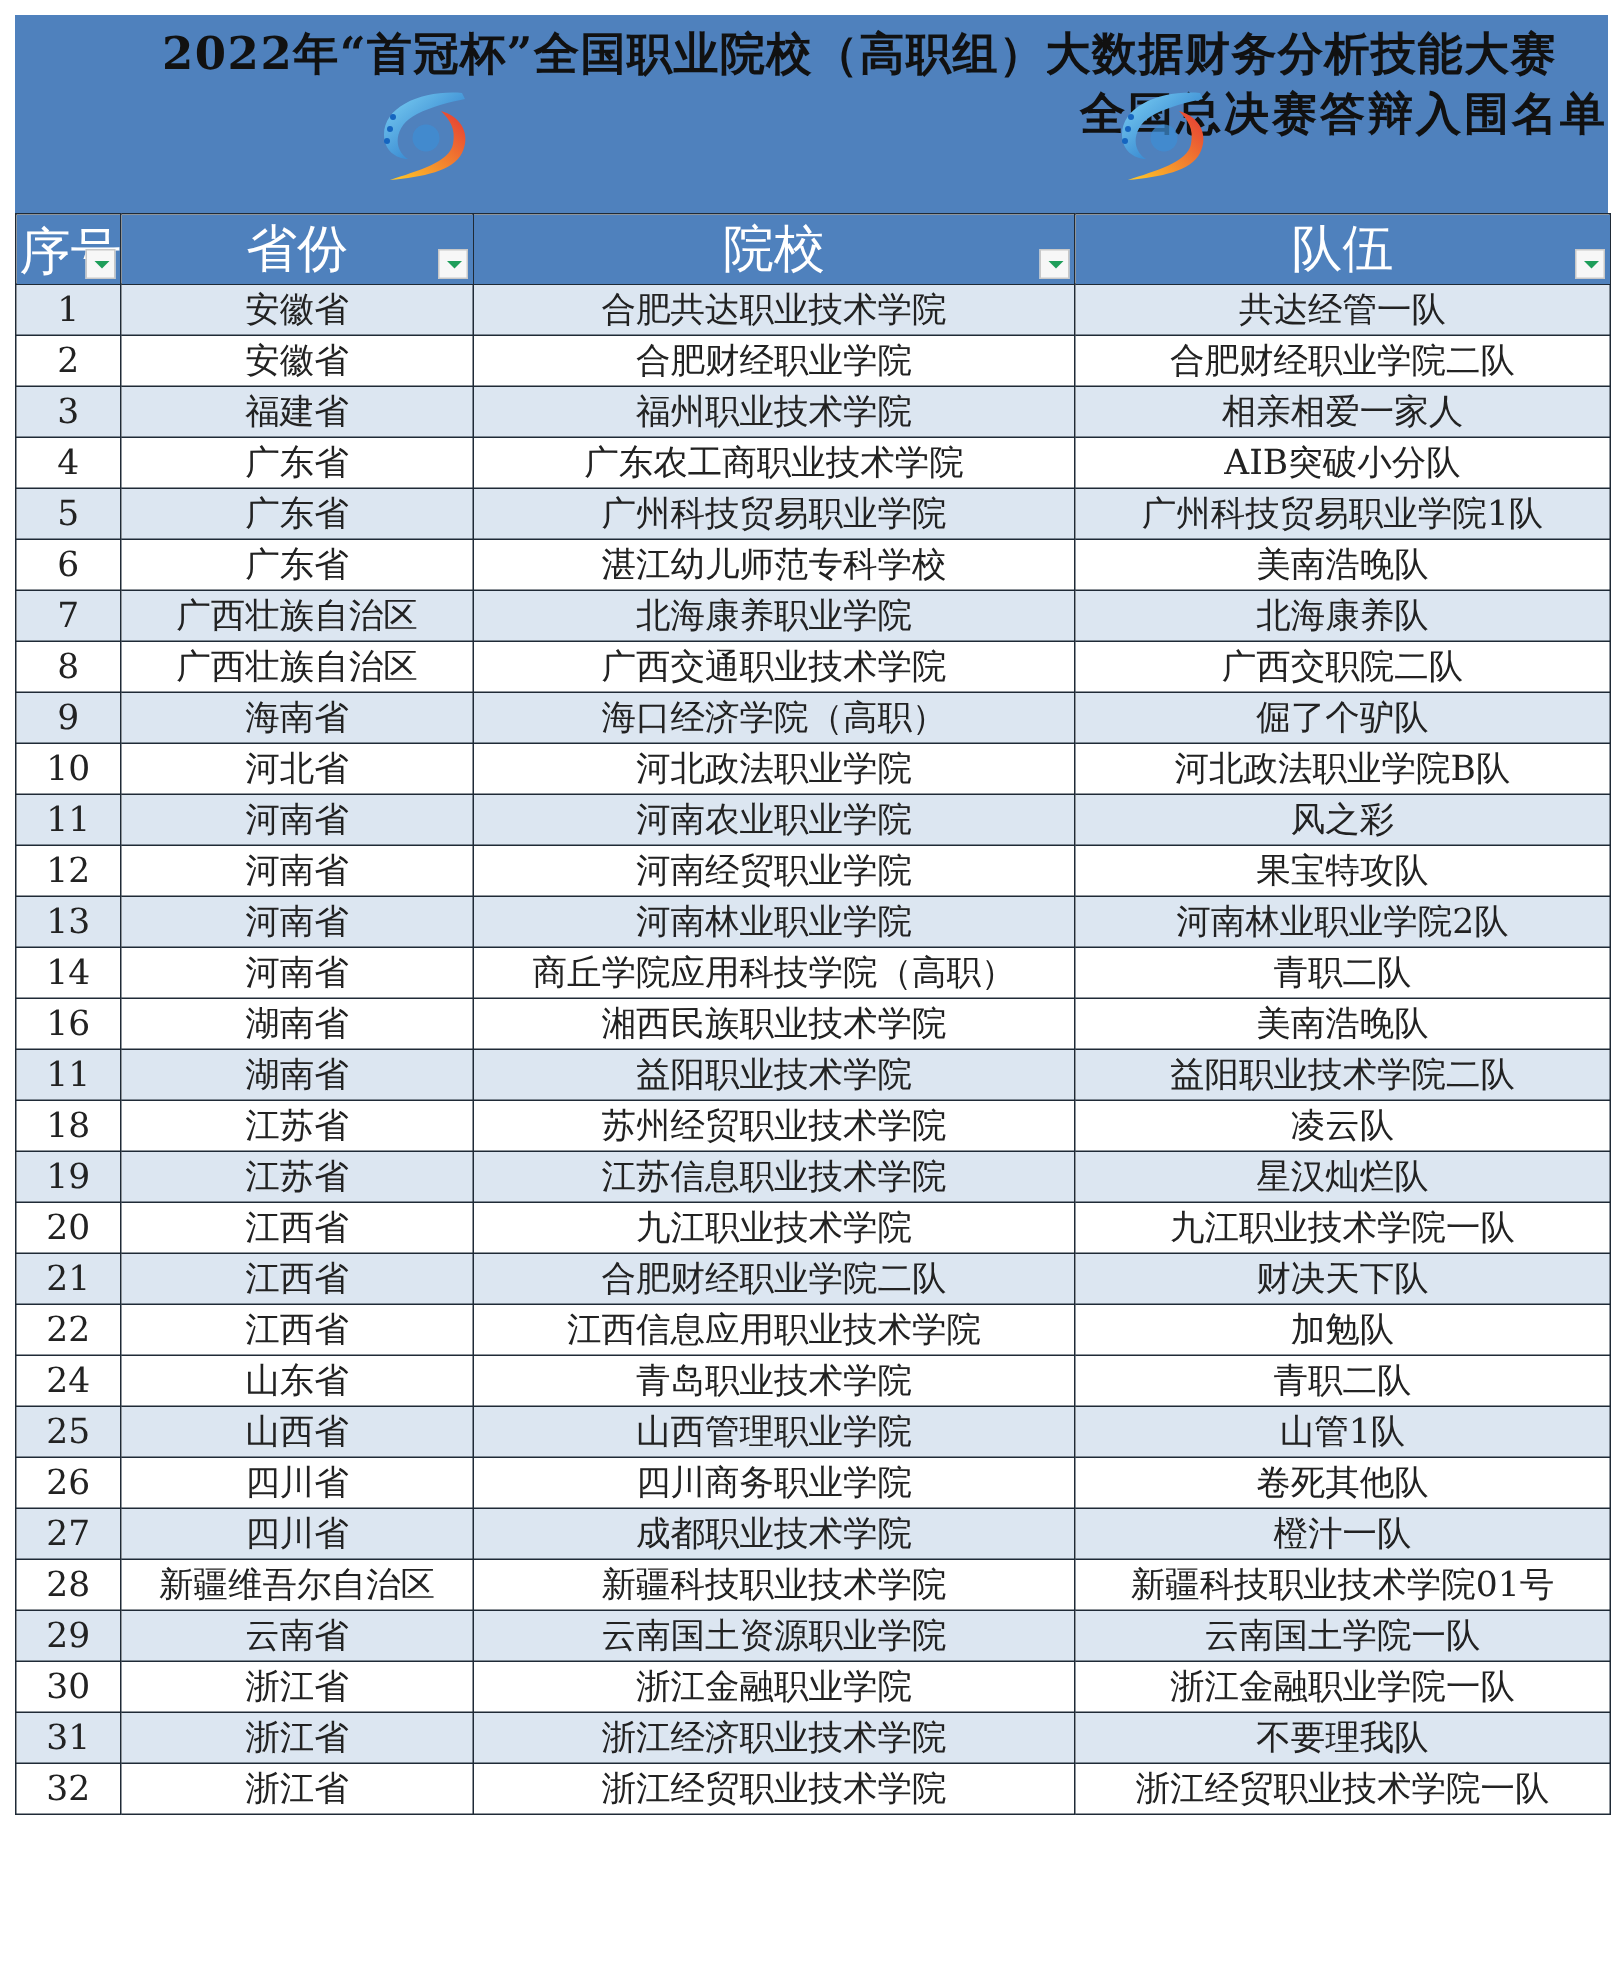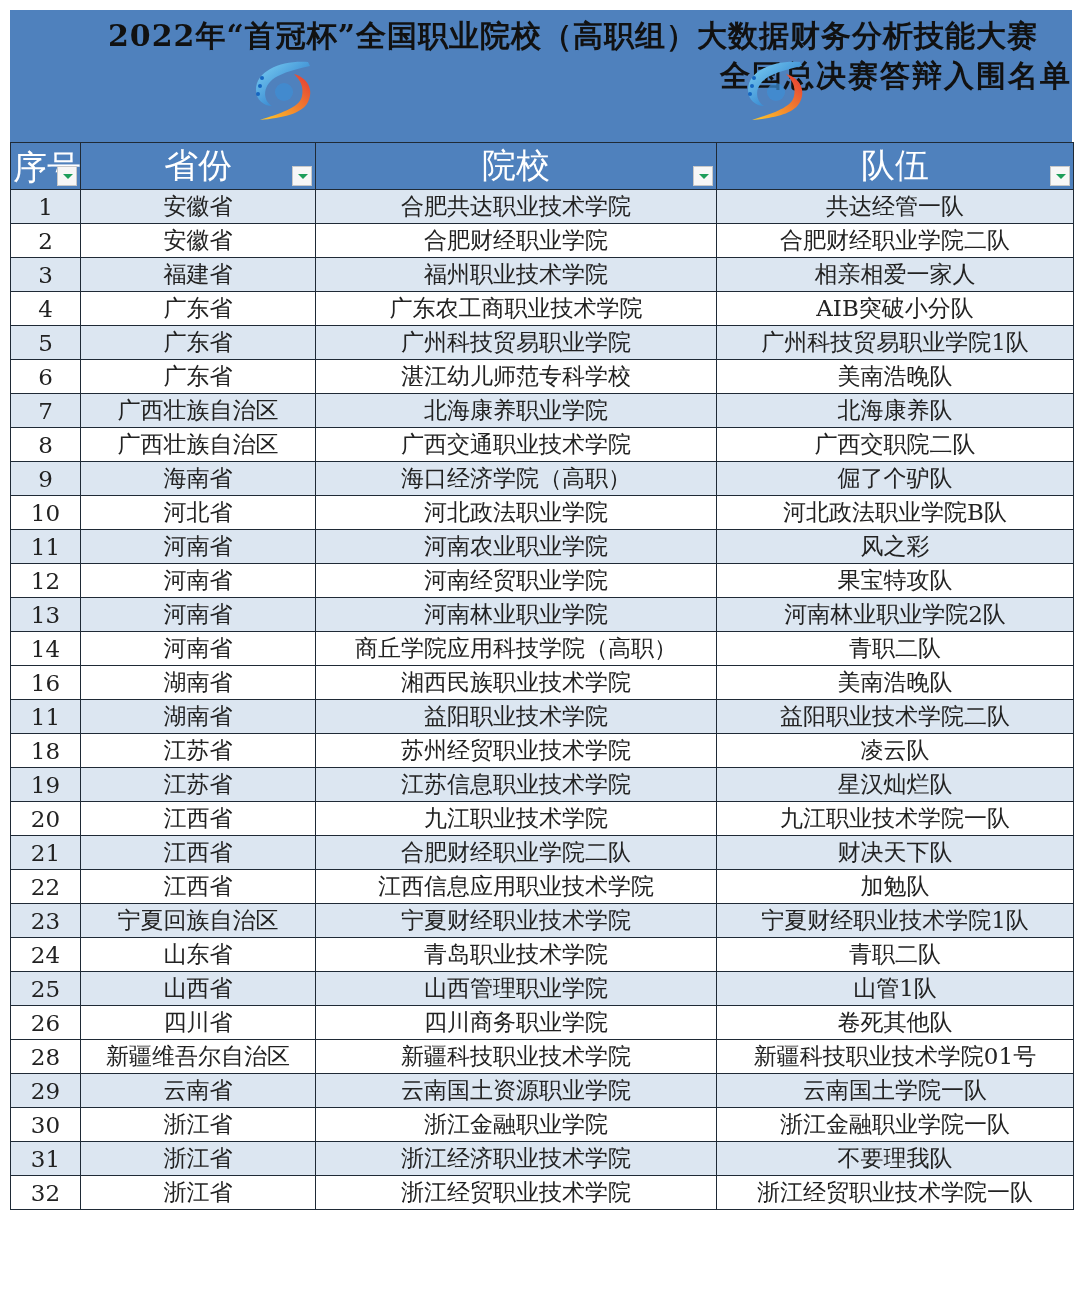--- a/index.html
+++ b/index.html
@@ -226,12 +226,6 @@
         <td>江西信息应用职业技术学院</td>
         <td>加勉队</td>
       </tr>
-      <tr class="odd">
-        <td>23</td>
-        <td>宁夏回族自治区</td>
-        <td>宁夏财经职业技术学院</td>
-        <td>宁夏财经职业技术学院1队</td>
-      </tr>
       <tr class="even">
         <td>24</td>
         <td>山东省</td>

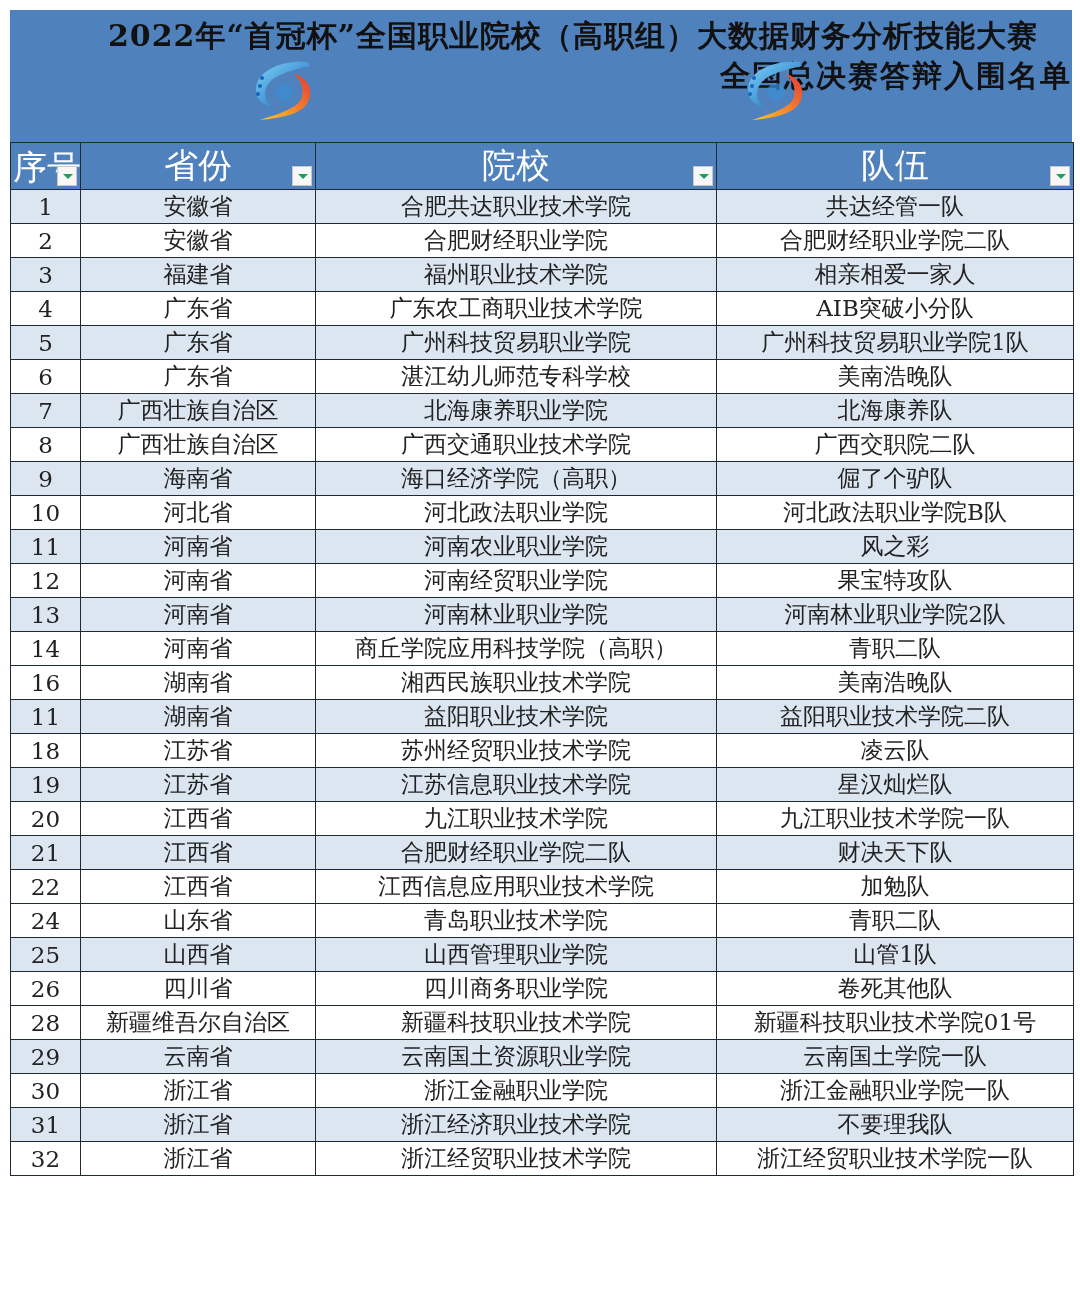--- a/index.html
+++ b/index.html
@@ -244,6 +244,12 @@
         <td>四川商务职业学院</td>
         <td>卷死其他队</td>
       </tr>
+      <tr class="odd">
+        <td>27</td>
+        <td>四川省</td>
+        <td>成都职业技术学院</td>
+        <td>橙汁一队</td>
+      </tr>
       <tr class="even">
         <td>28</td>
         <td>新疆维吾尔自治区</td>

